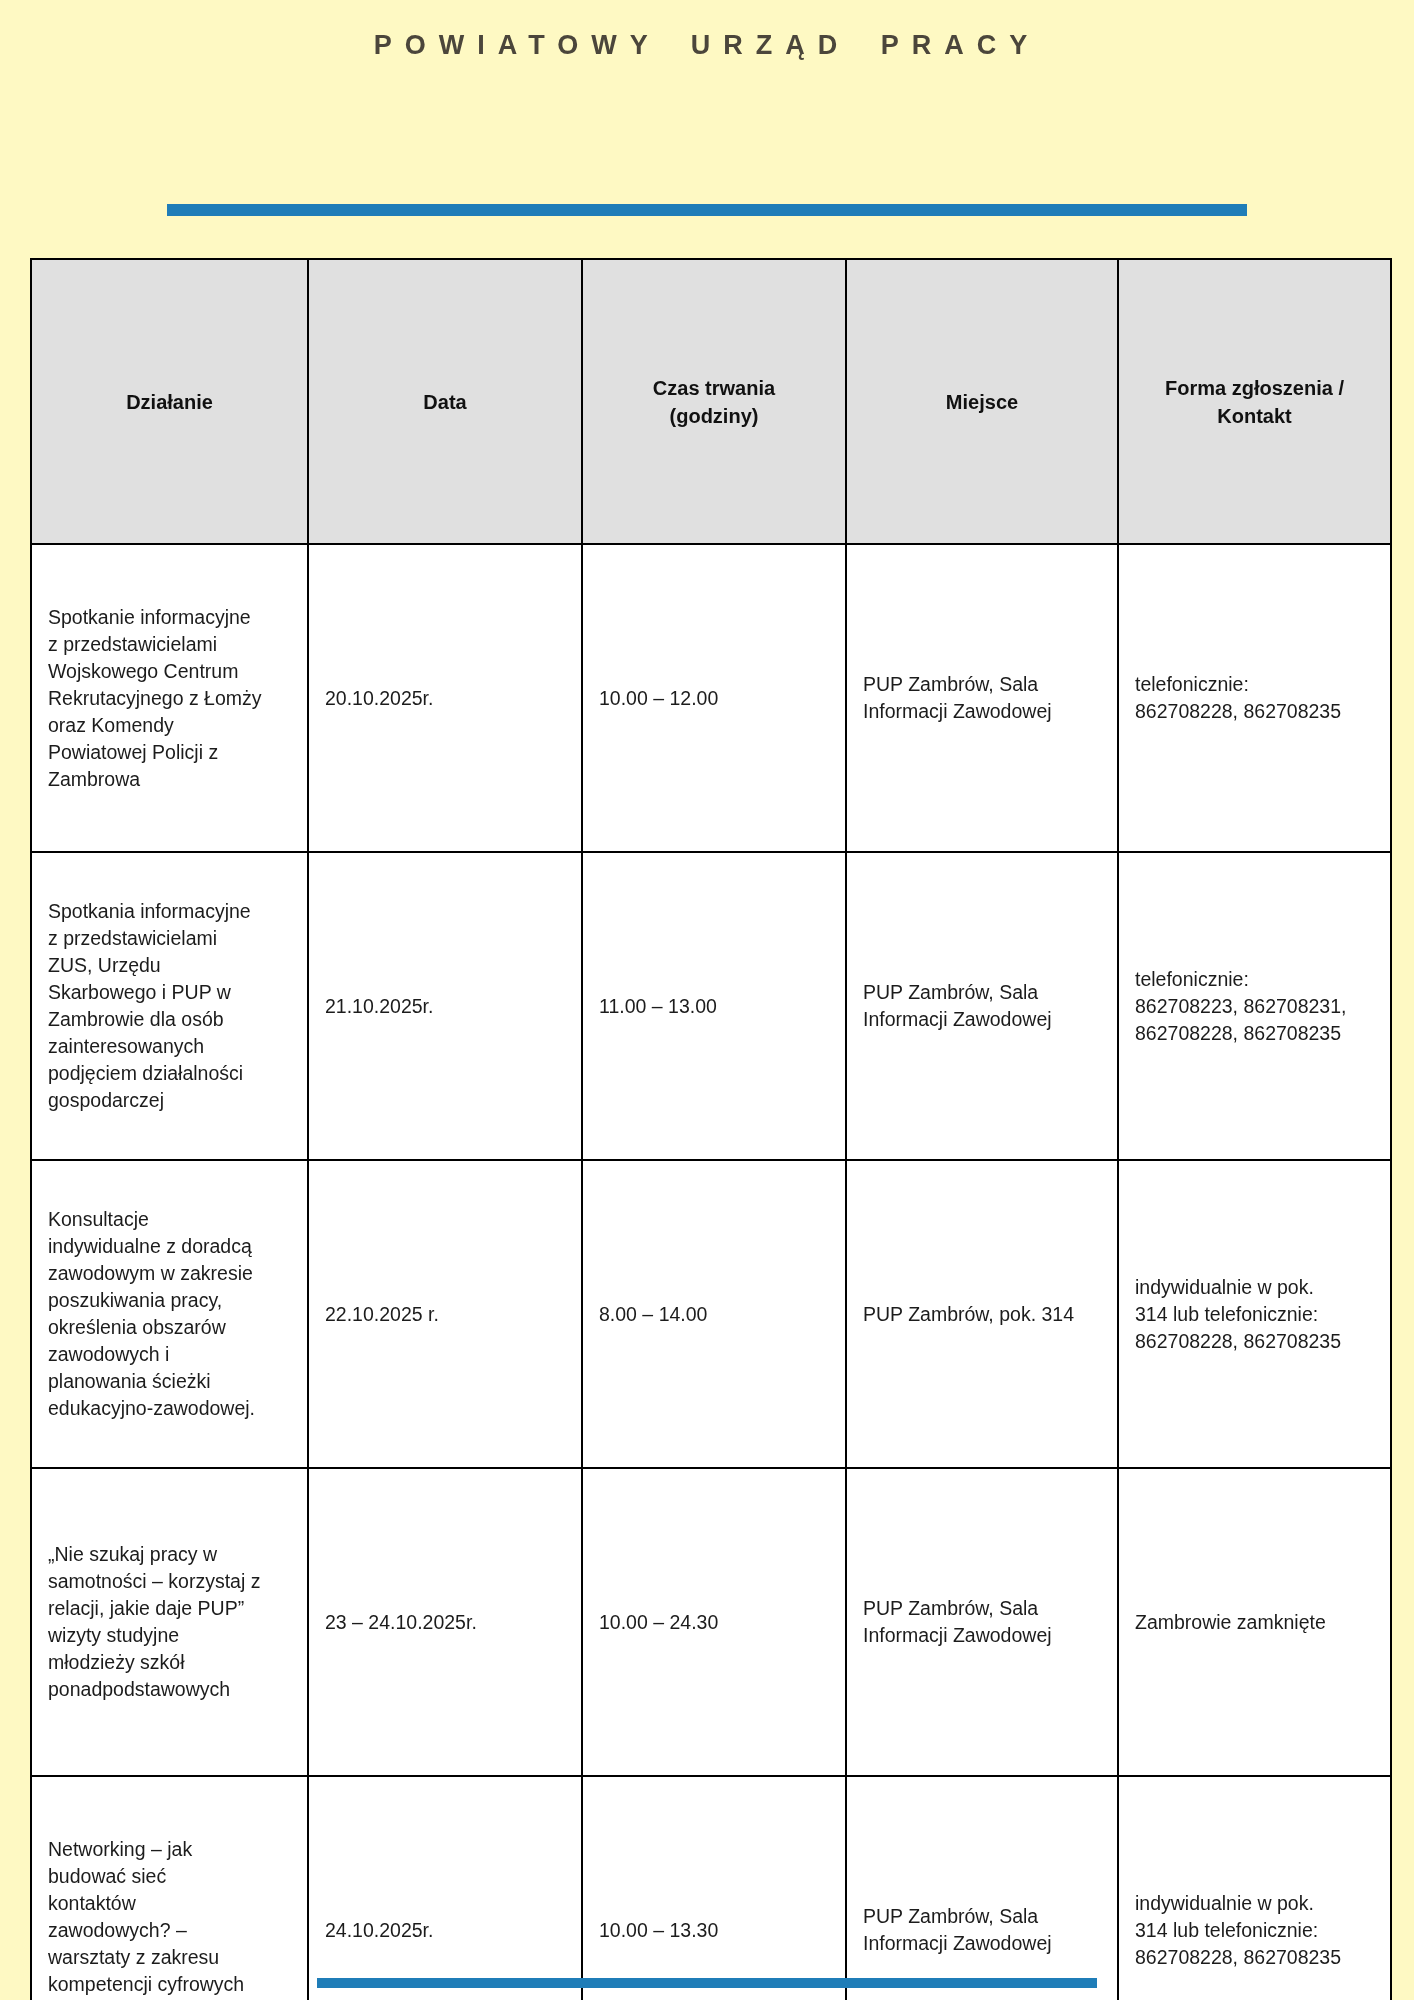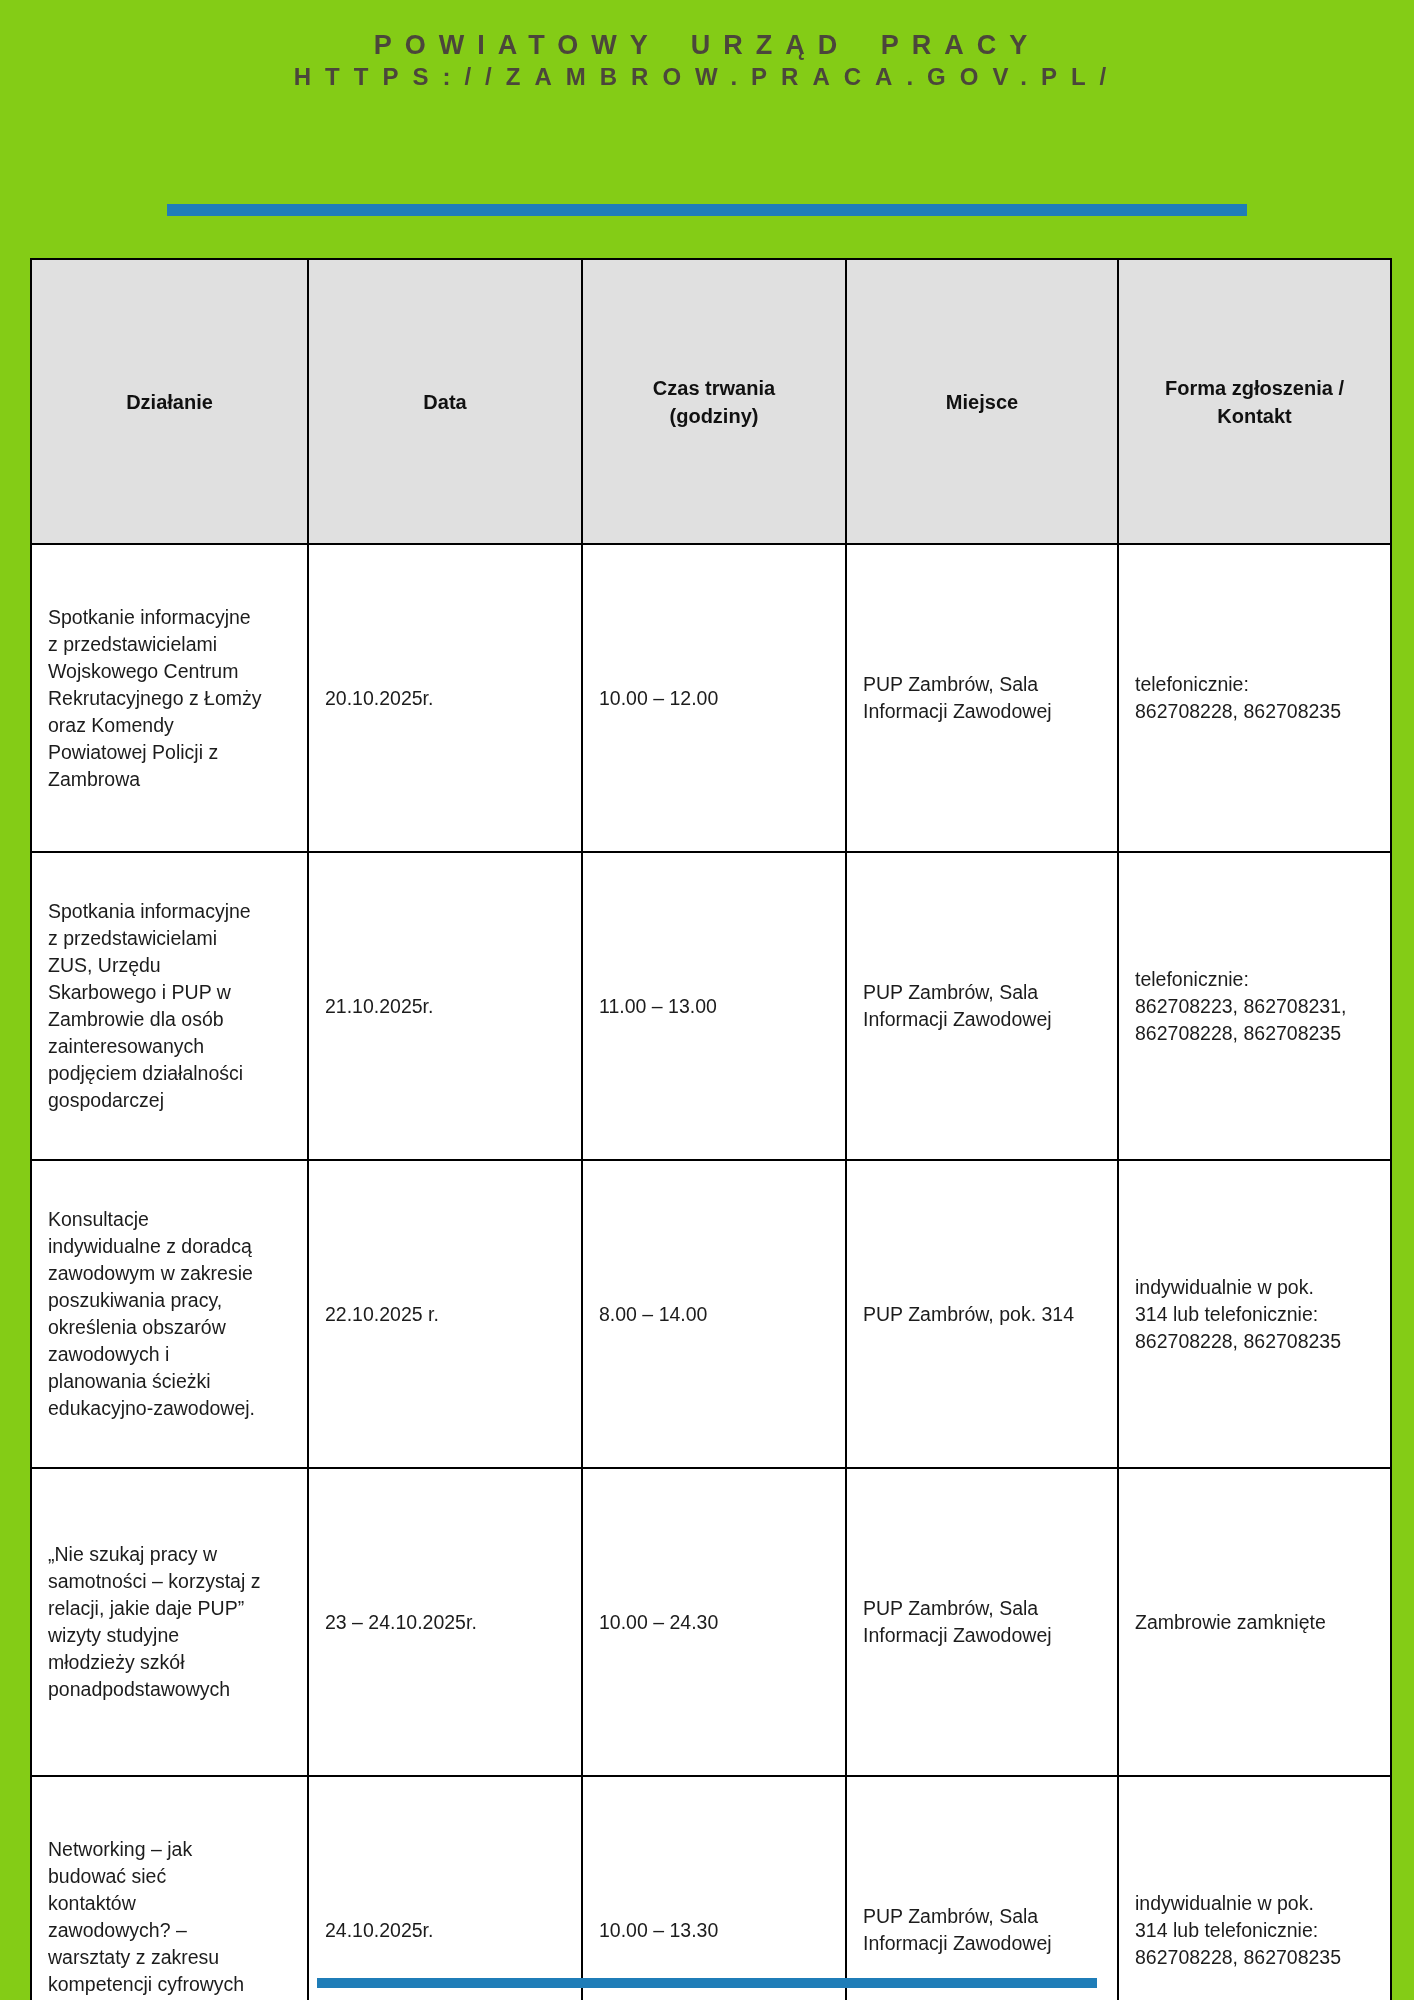--- a/index.html
+++ b/index.html
@@ -12,7 +12,7 @@
     position: relative;
     width: 1414px;
     height: 2000px;
-    background: #84cc16;
+    background: #fef9c3;
     overflow: hidden;
   }
   .letterhead {

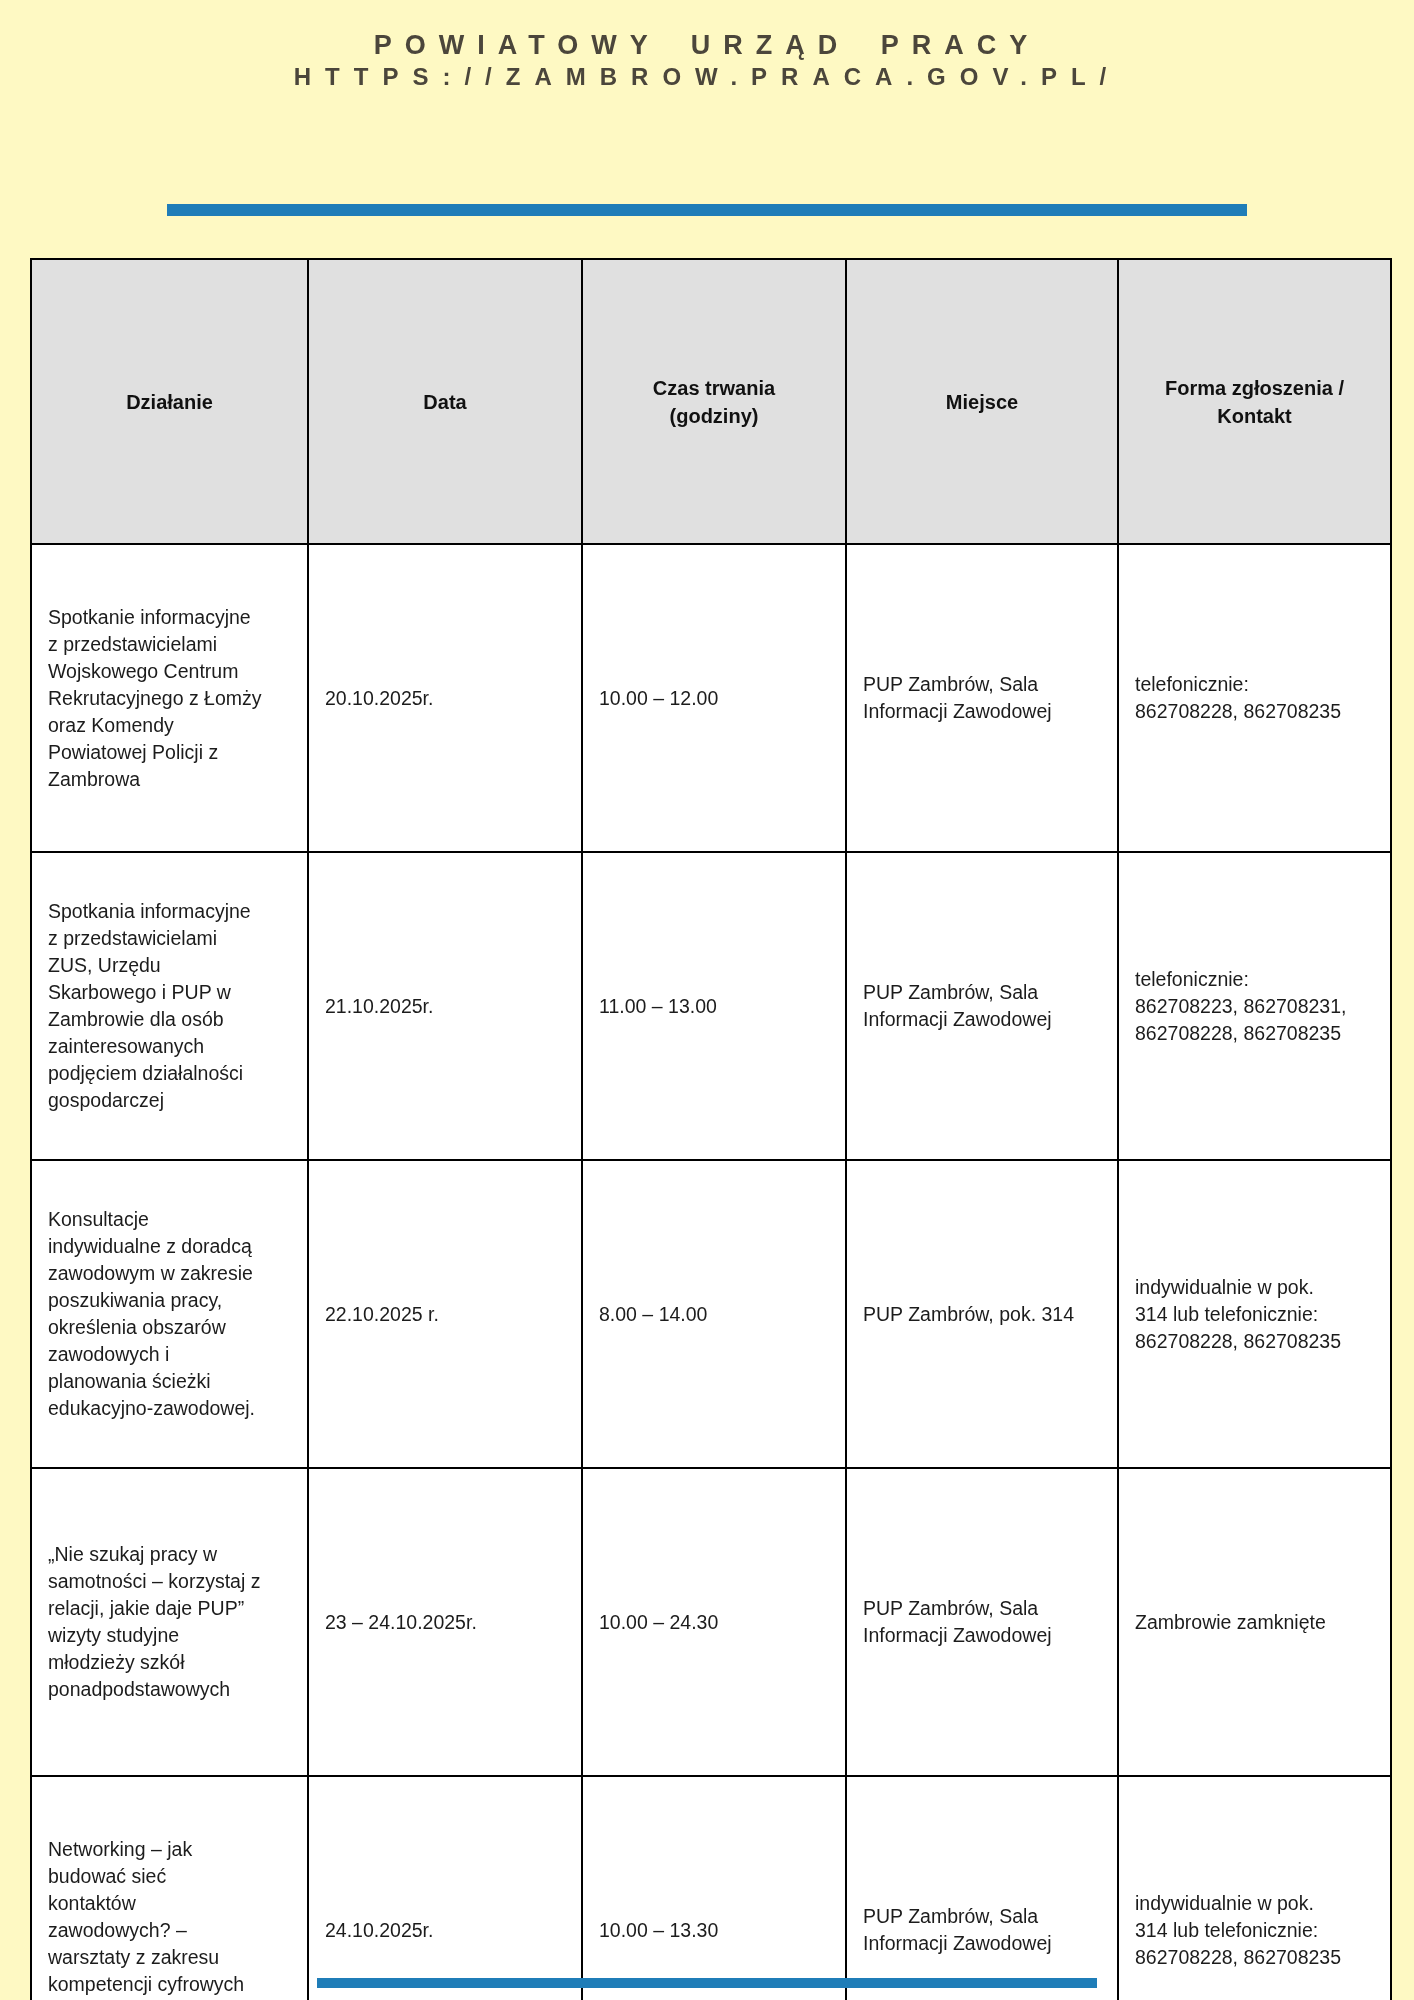--- a/index.html
+++ b/index.html
@@ -93,7 +93,6 @@
 
   <div class="letterhead">
     <div class="hline hline-large">POWIATOWY URZĄD PRACY</div>
-    <div class="hline hline-small">HTTPS://ZAMBROW.PRACA.GOV.PL/</div>
   </div>
 
   <div class="divider-top"></div>

